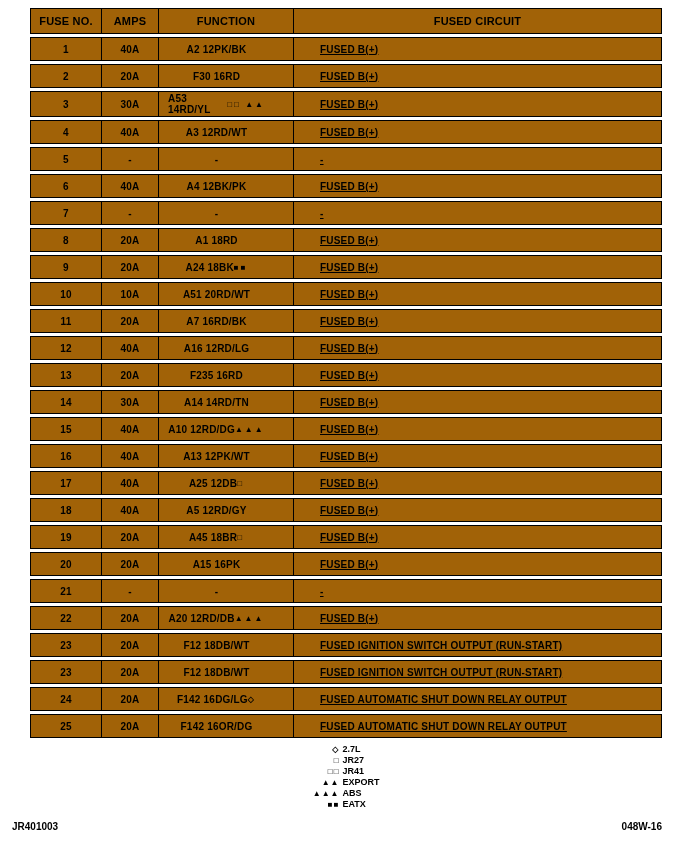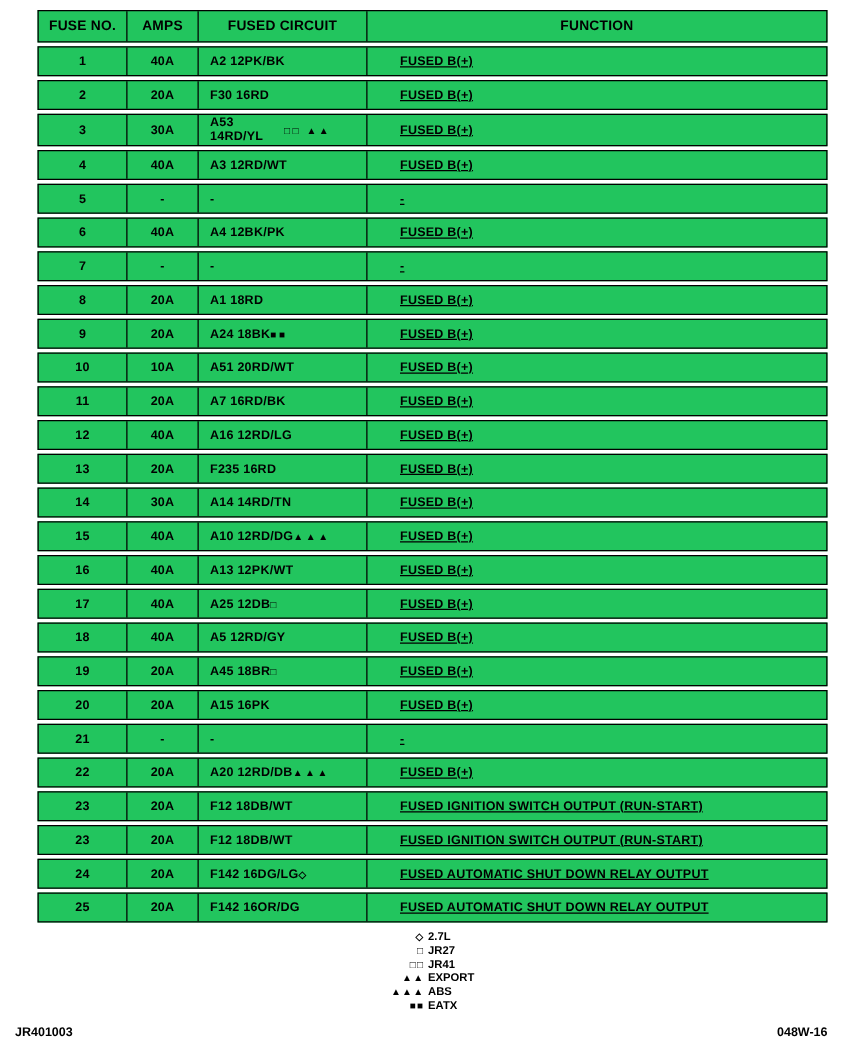--- a/index.html
+++ b/index.html
@@ -27,7 +27,7 @@
     grid-template-columns: 70px 57px 135px 1fr;
     border: 1px solid #000;
     margin-bottom: 3px;
-    background: #22c55e;
+    background: #a16207;
   }
   .cell {
     border-left: 1px solid #000;

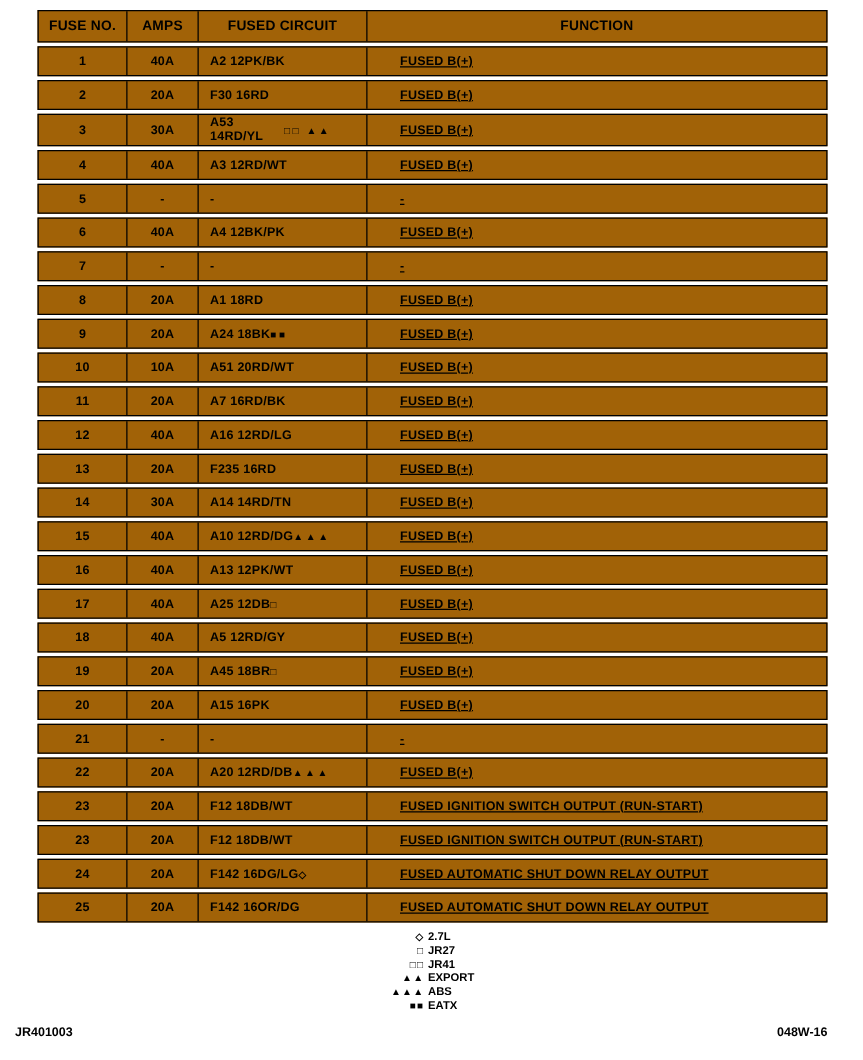--- a/index.html
+++ b/index.html
@@ -109,8 +109,8 @@
     <div class="row header-row">
       <div class="cell">FUSE NO.</div>
       <div class="cell">AMPS</div>
+      <div class="cell">FUNCTION</div>
       <div class="cell">FUSED CIRCUIT</div>
-      <div class="cell">FUNCTION</div>
     </div>
     <div id="rows">
   <div class="row">

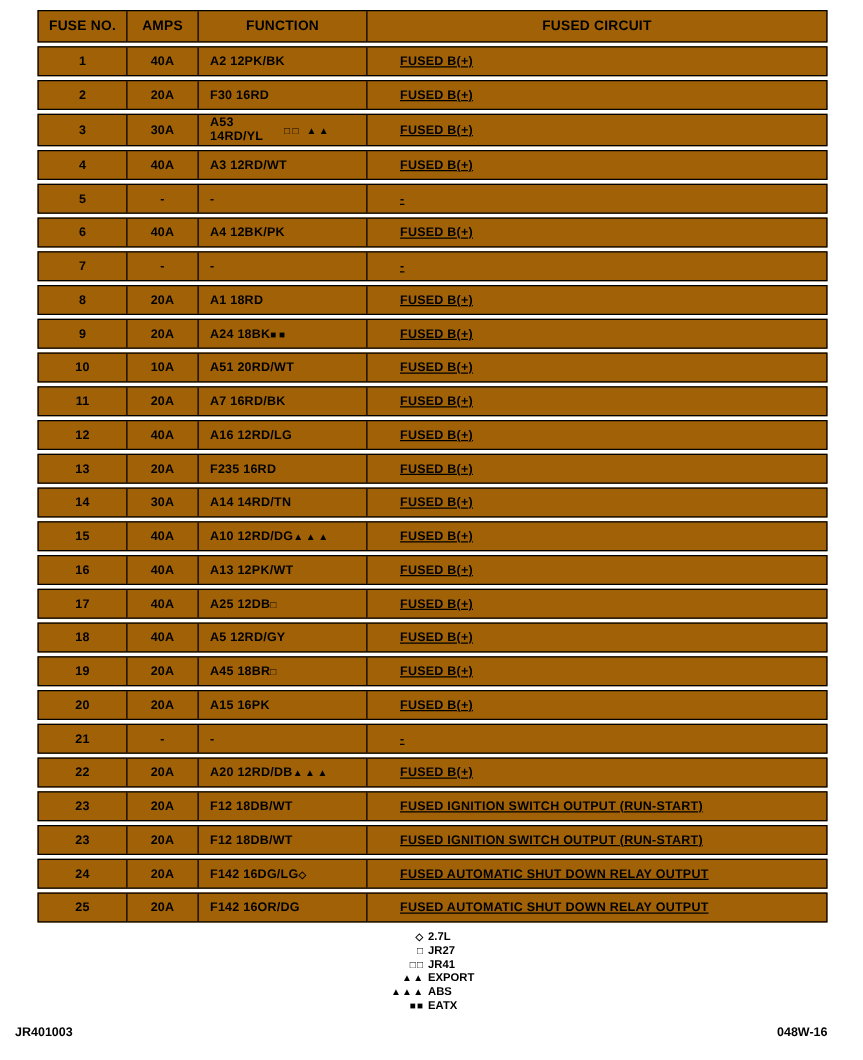--- a/index.html
+++ b/index.html
@@ -57,7 +57,7 @@
     justify-content: center;
   }
   .c-circuit {
-    justify-content: flex-start;
+    justify-content: center;
     padding-left: 9px;
     padding-right: 28px;
   }

